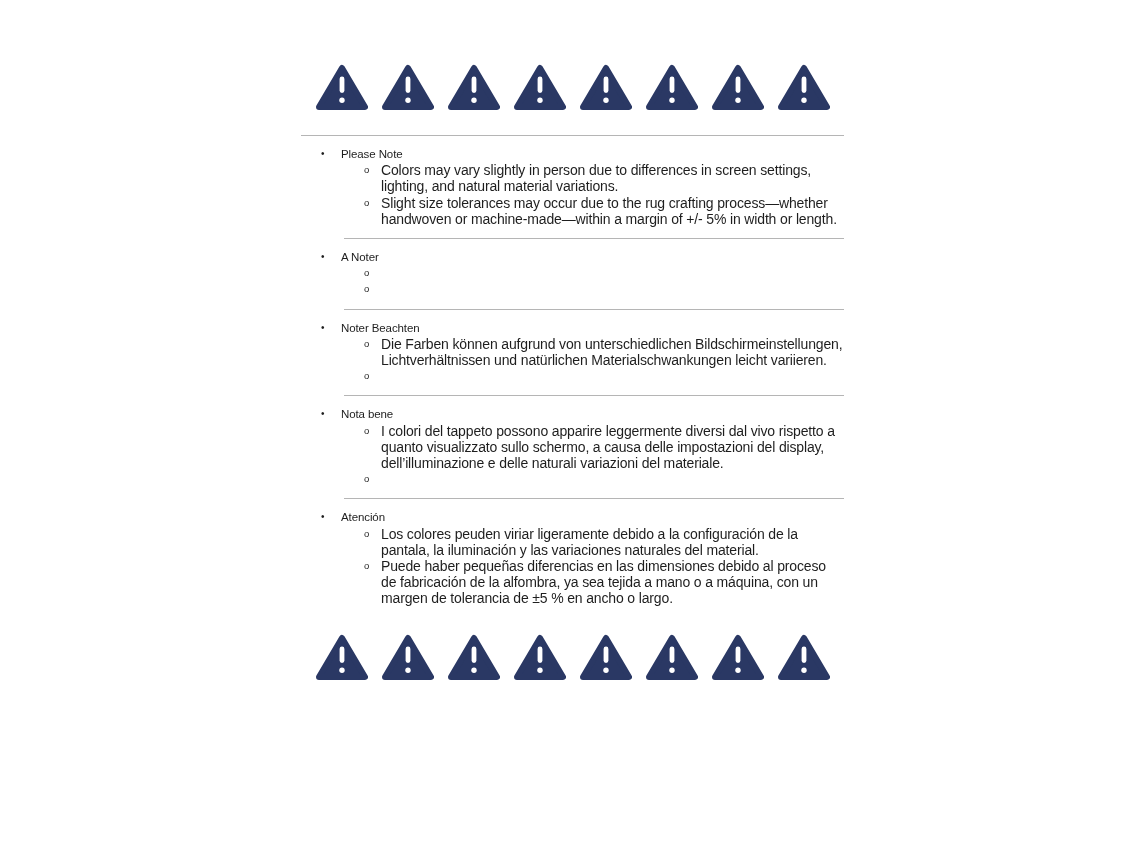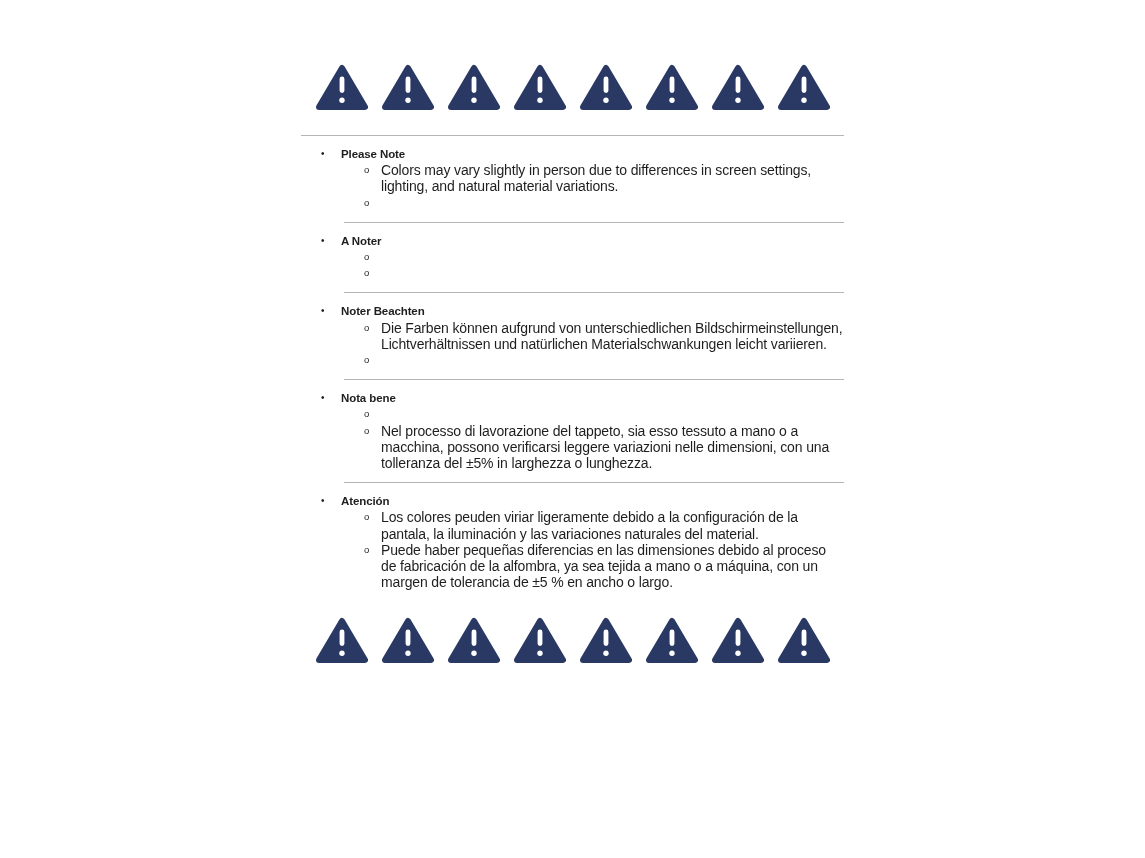--- a/index.html
+++ b/index.html
@@ -64,7 +64,7 @@
   .heading {
     margin: 0;
     font-size: 11.5px;
-    font-weight: 700;
+    font-weight: 400;
     line-height: 16.2px;
     letter-spacing: -0.1px;
   }

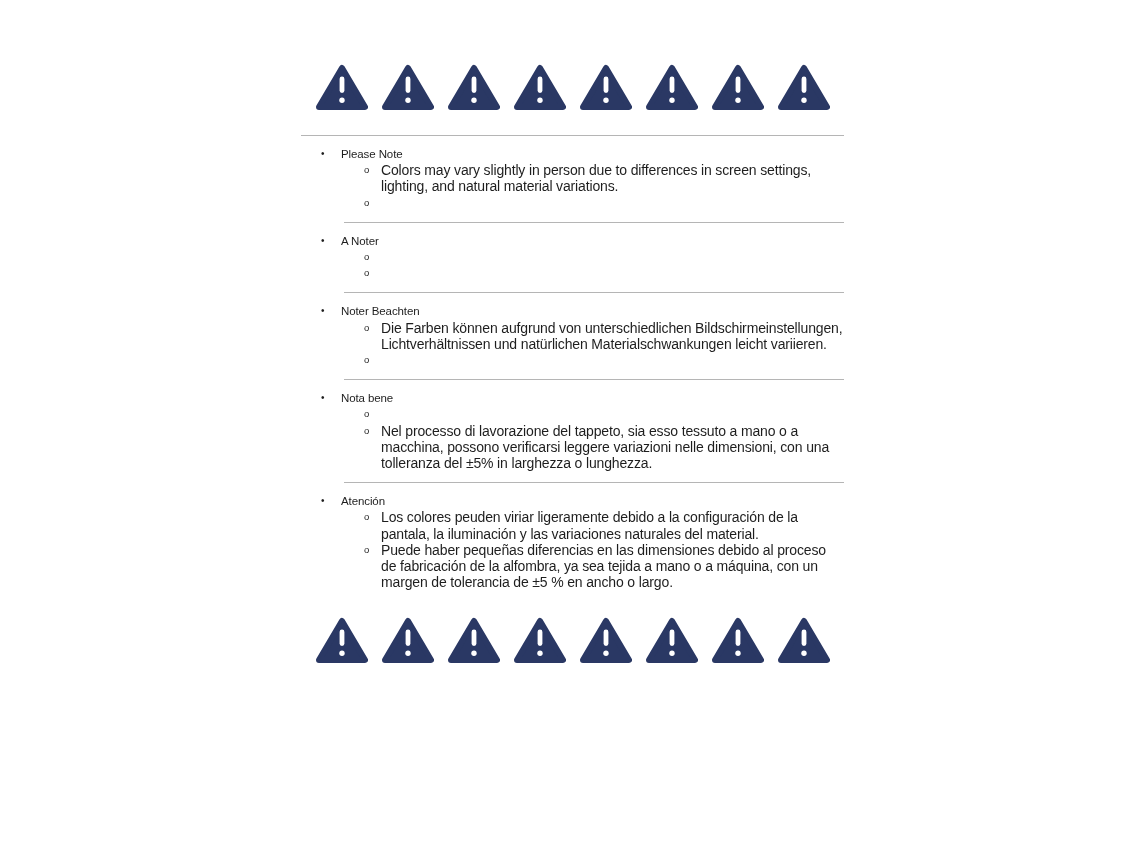--- a/index.html
+++ b/index.html
@@ -148,6 +148,7 @@
       </div>
       <div class="sub-row">
         <span class="l2-marker">o</span>
+        <p class="sub-text">Slight size tolerances may occur due to the rug crafting process—whether handwoven or machine-made—within a margin of +/- 5% in width or length.</p>
       </div>
     </section>
 

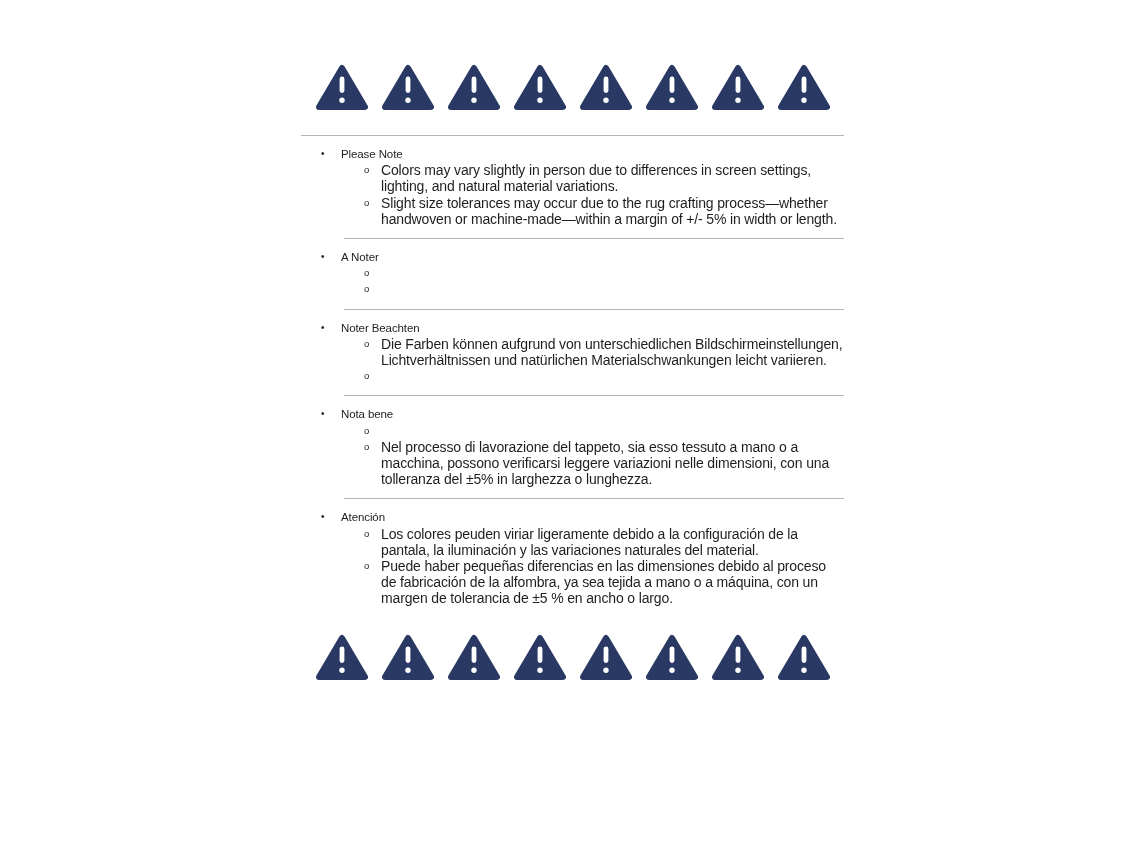--- a/index.html
+++ b/index.html
@@ -192,6 +192,7 @@
       </div>
       <div class="sub-row">
         <span class="l2-marker">o</span>
+        <p class="sub-text">I colori del tappeto possono apparire leggermente diversi dal vivo rispetto a quanto visualizzato sullo schermo, a causa delle impostazioni del display, dell’illuminazione e delle naturali variazioni del materiale.</p>
       </div>
       <div class="sub-row">
         <span class="l2-marker">o</span>

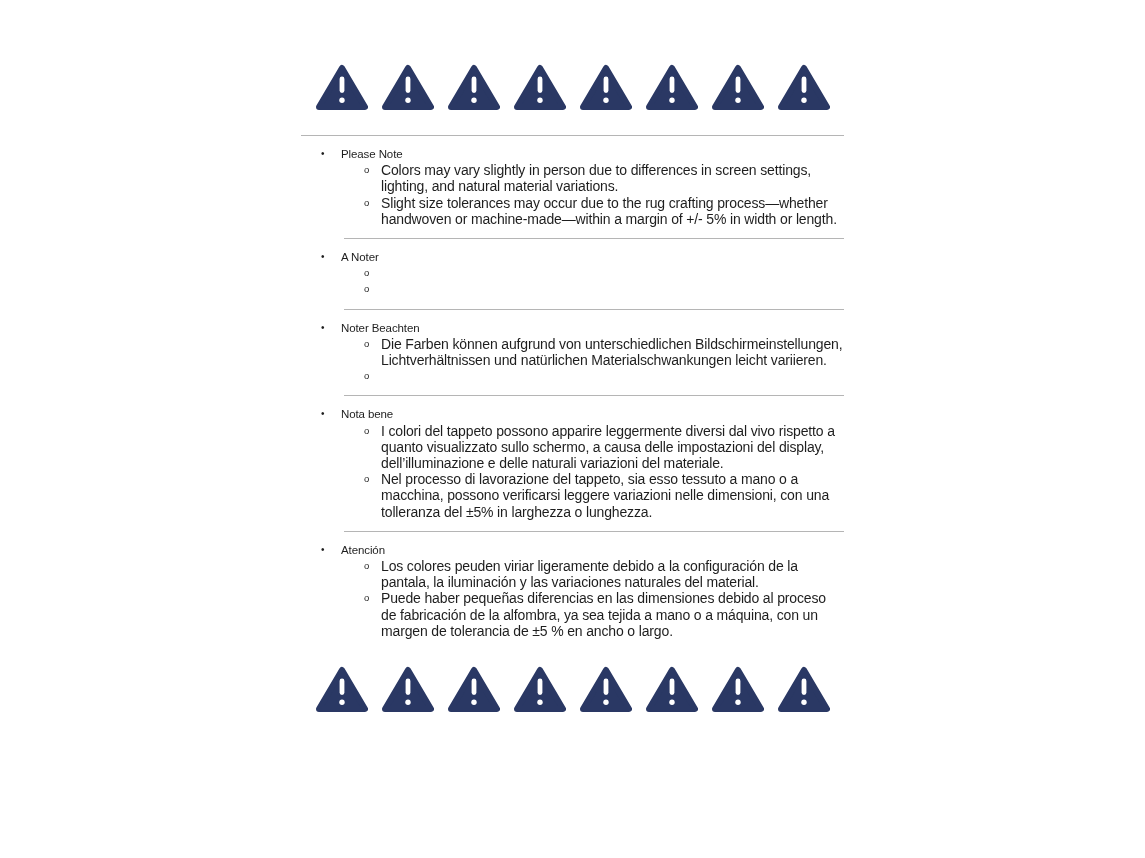--- a/index.html
+++ b/index.html
@@ -196,7 +196,6 @@
       </div>
       <div class="sub-row">
         <span class="l2-marker">o</span>
-        <p class="sub-text">Nel processo di lavorazione del tappeto, sia esso tessuto a mano o a macchina, possono verificarsi leggere variazioni nelle dimensioni, con una tolleranza del ±5% in larghezza o lunghezza.</p>
       </div>
     </section>
 

